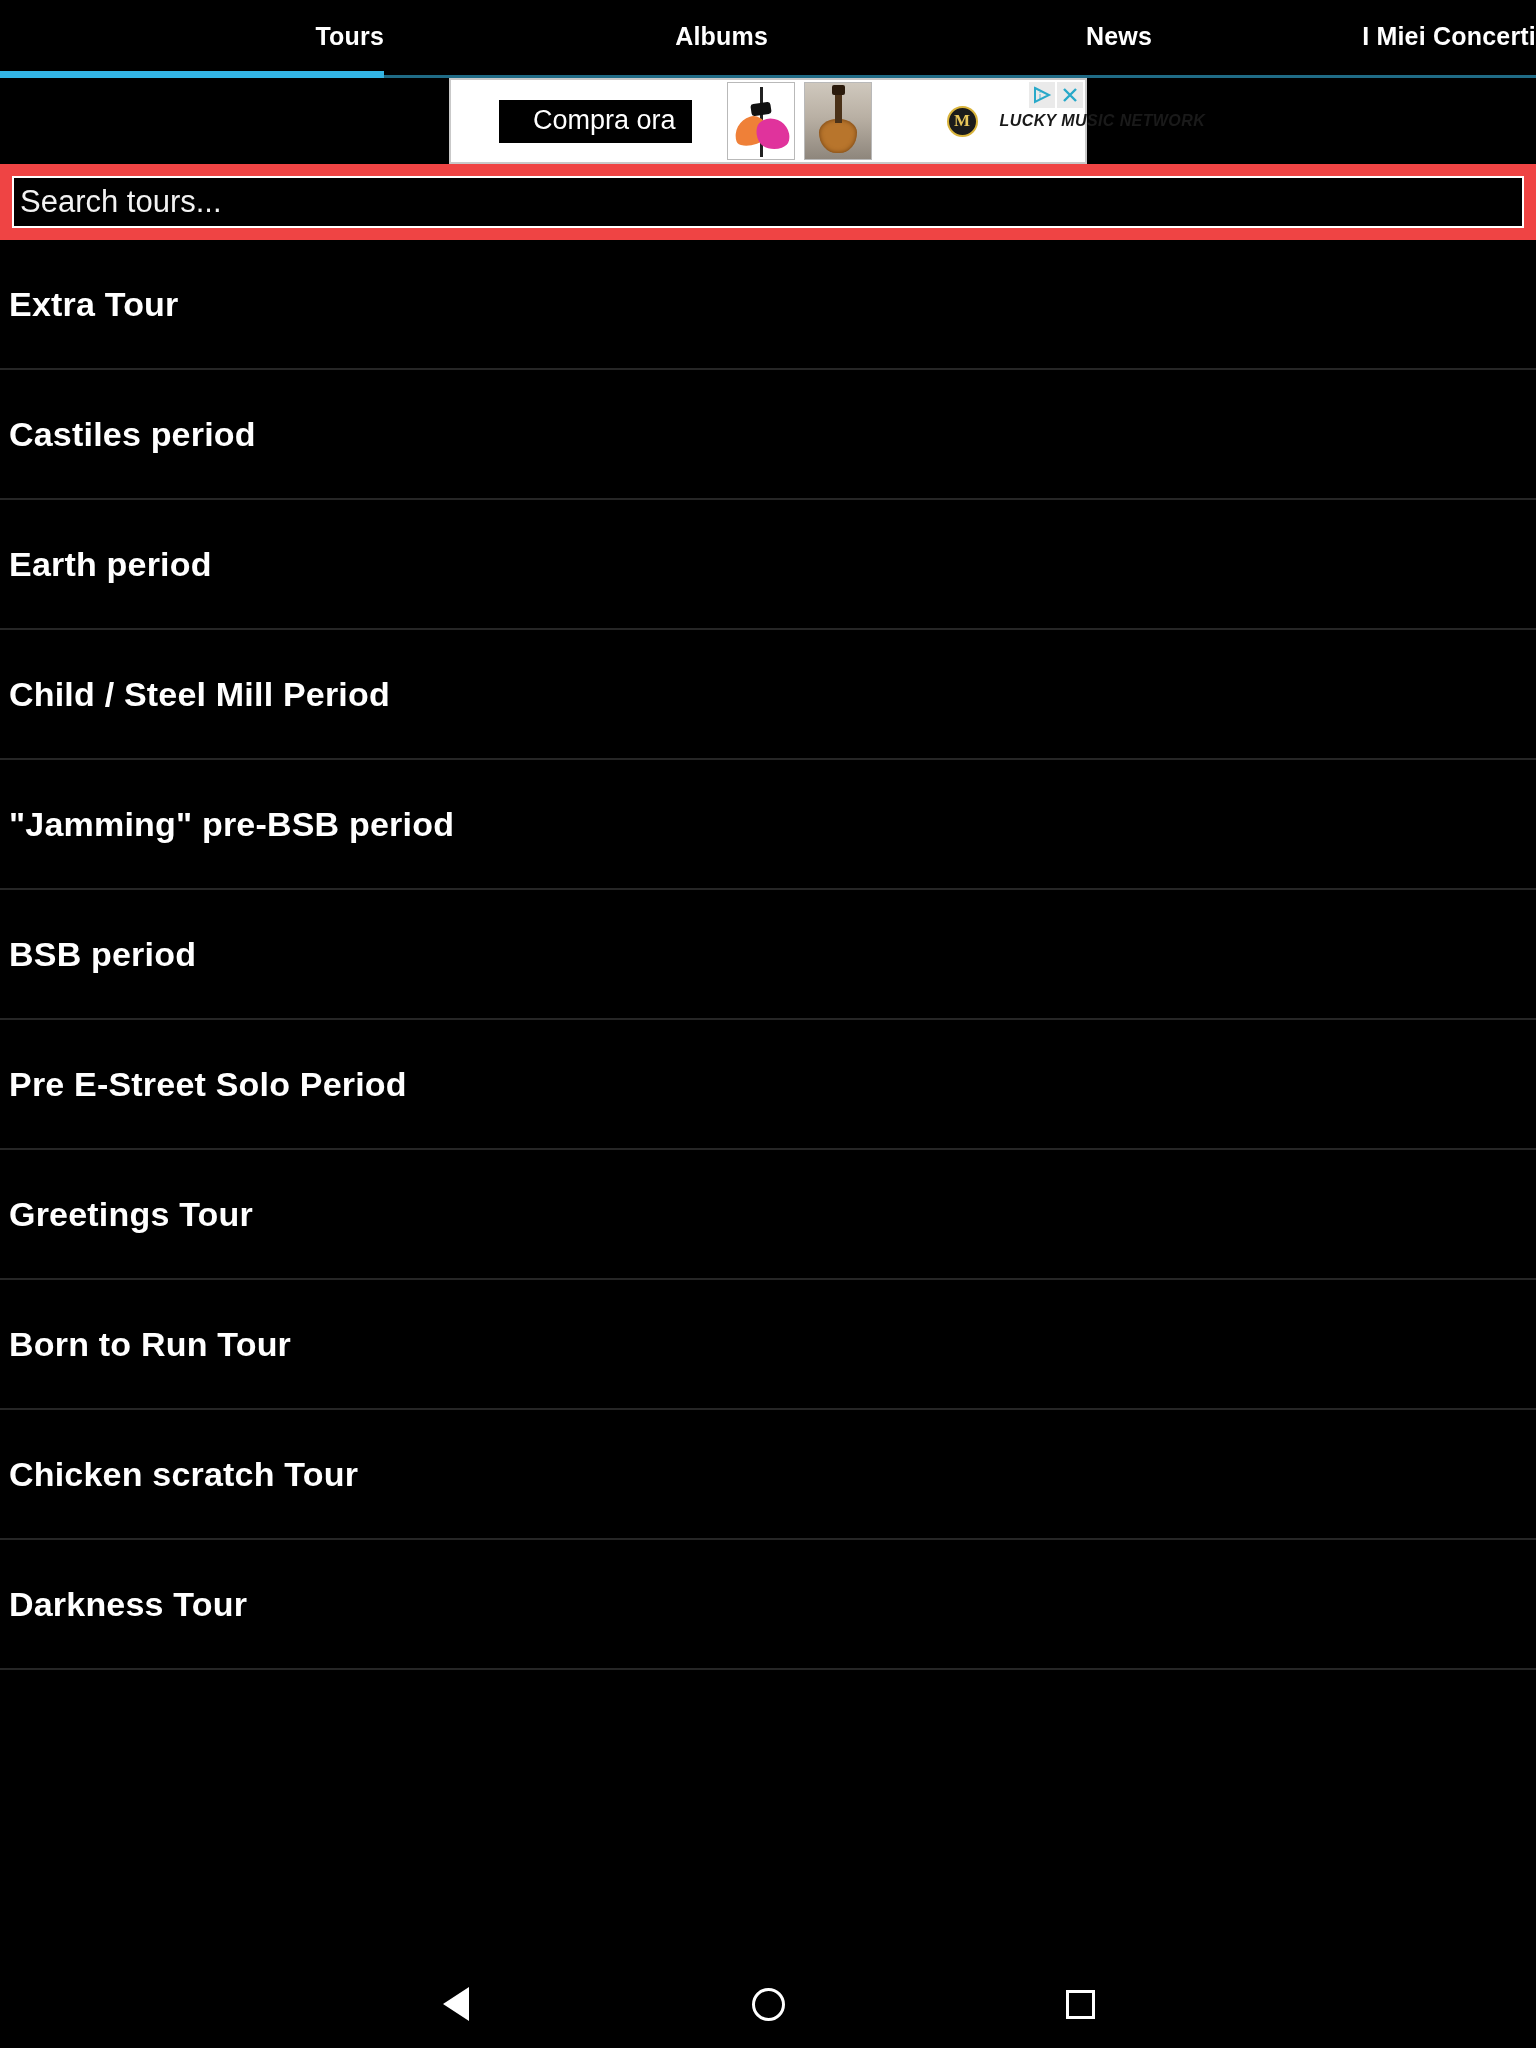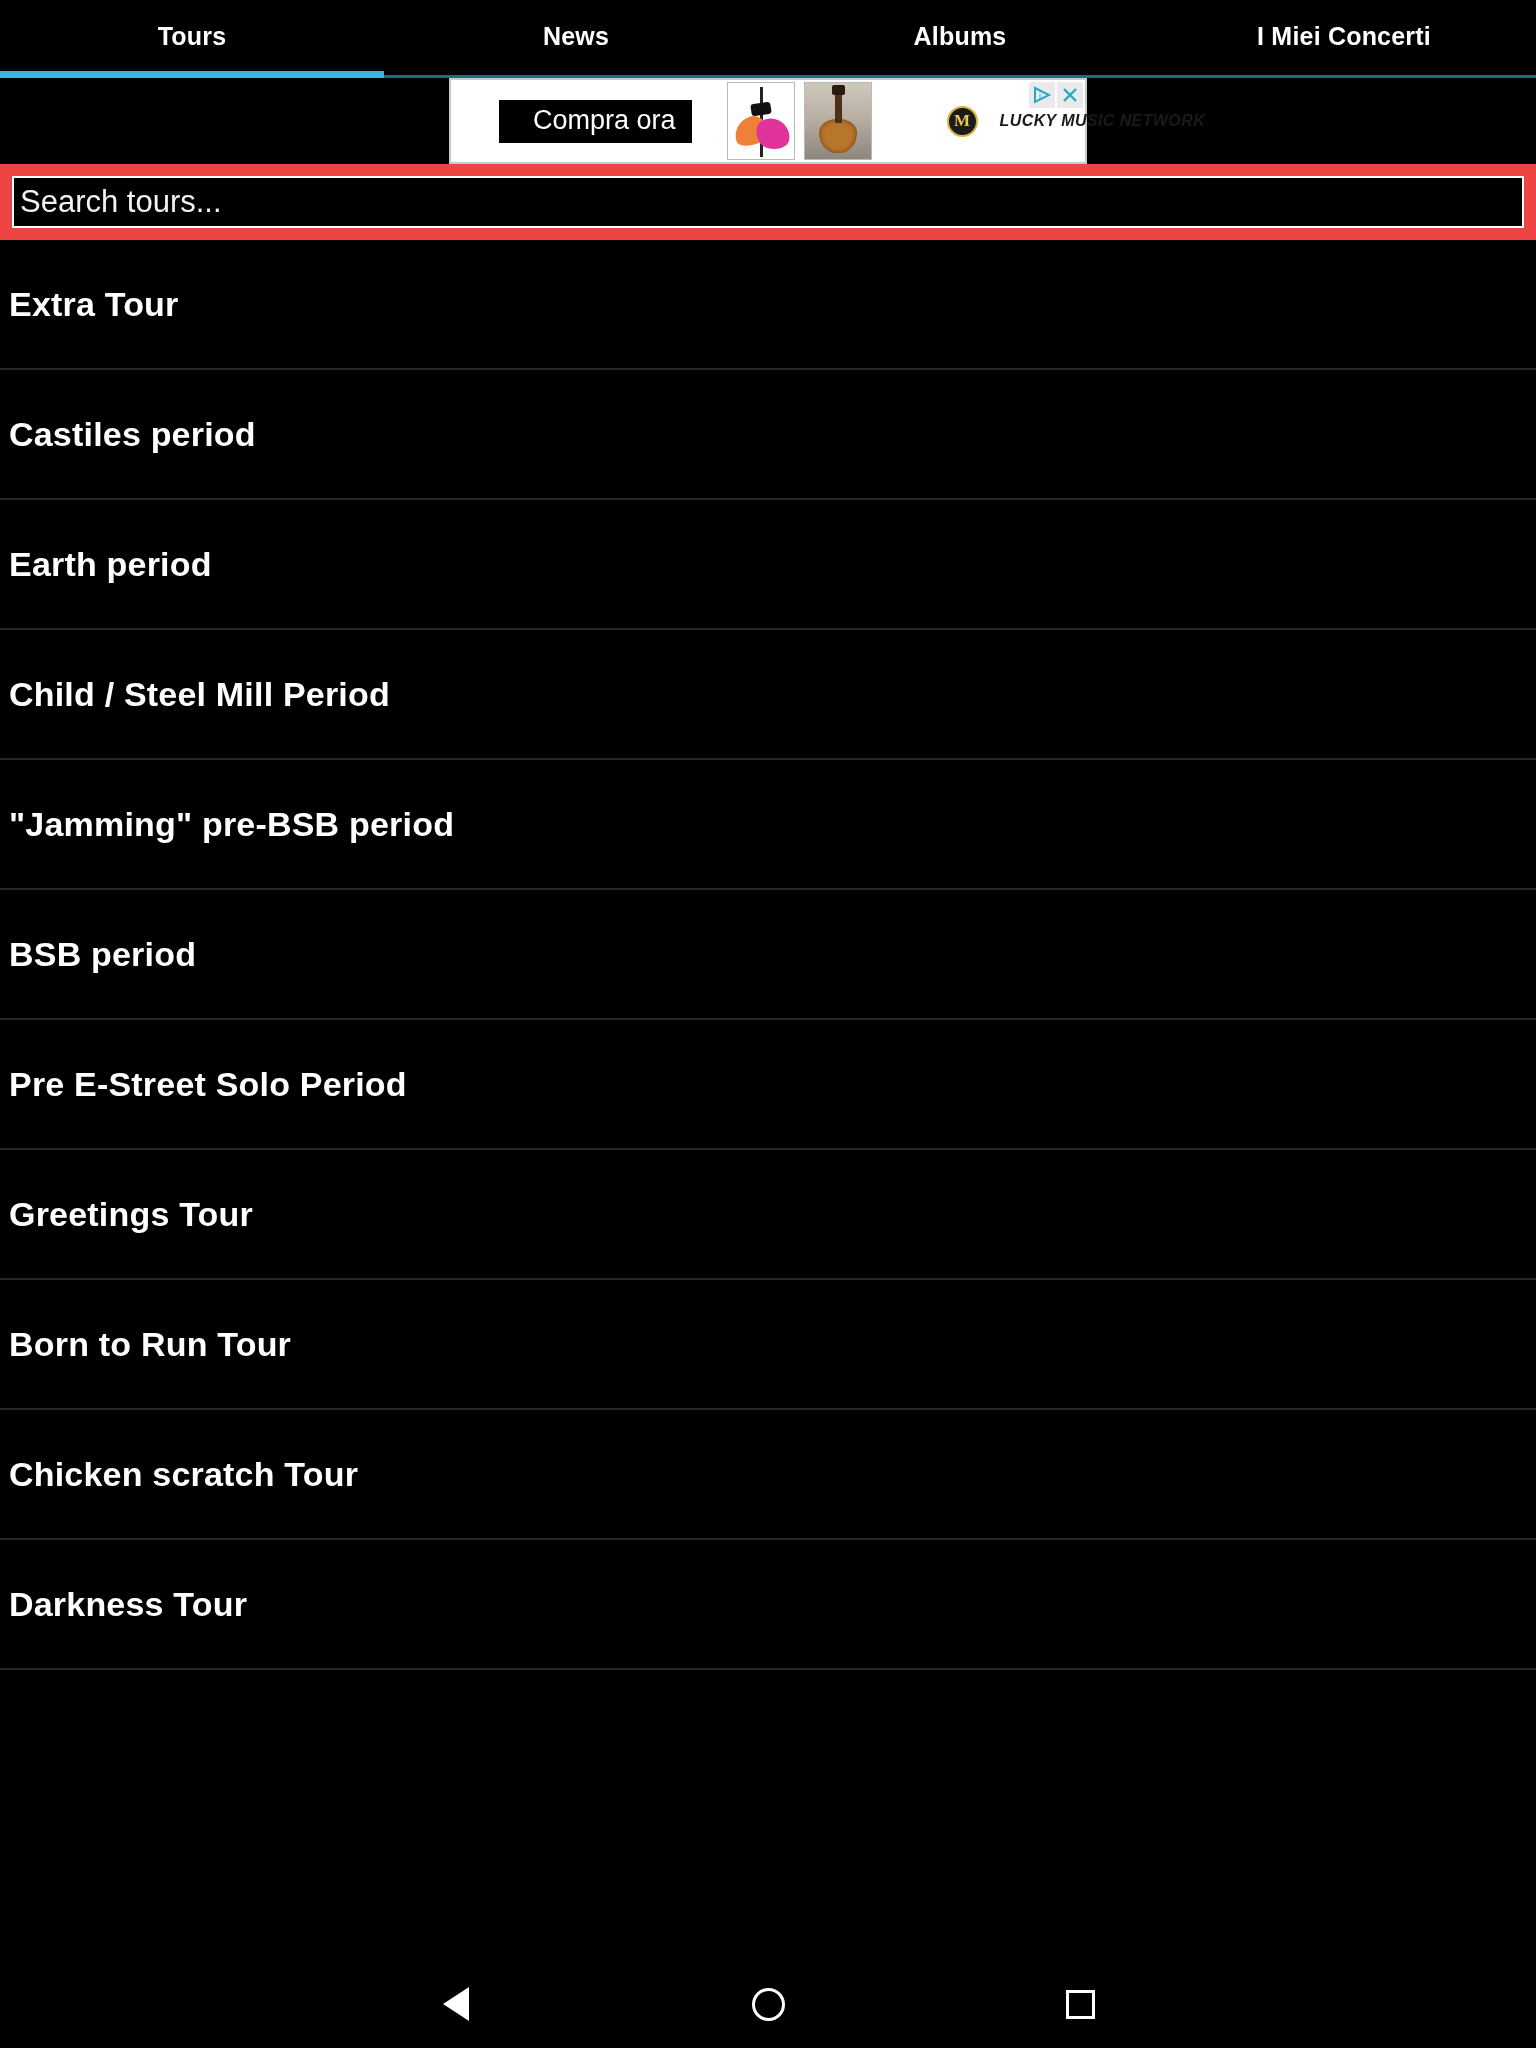--- a/index.html
+++ b/index.html
@@ -29,7 +29,7 @@
     flex:1 1 0;
     display:flex;
     align-items:center;
-    justify-content:center;
+    justify-content:flex-end;
     color:#ffffff;
     font-size:25px;
     font-weight:bold;

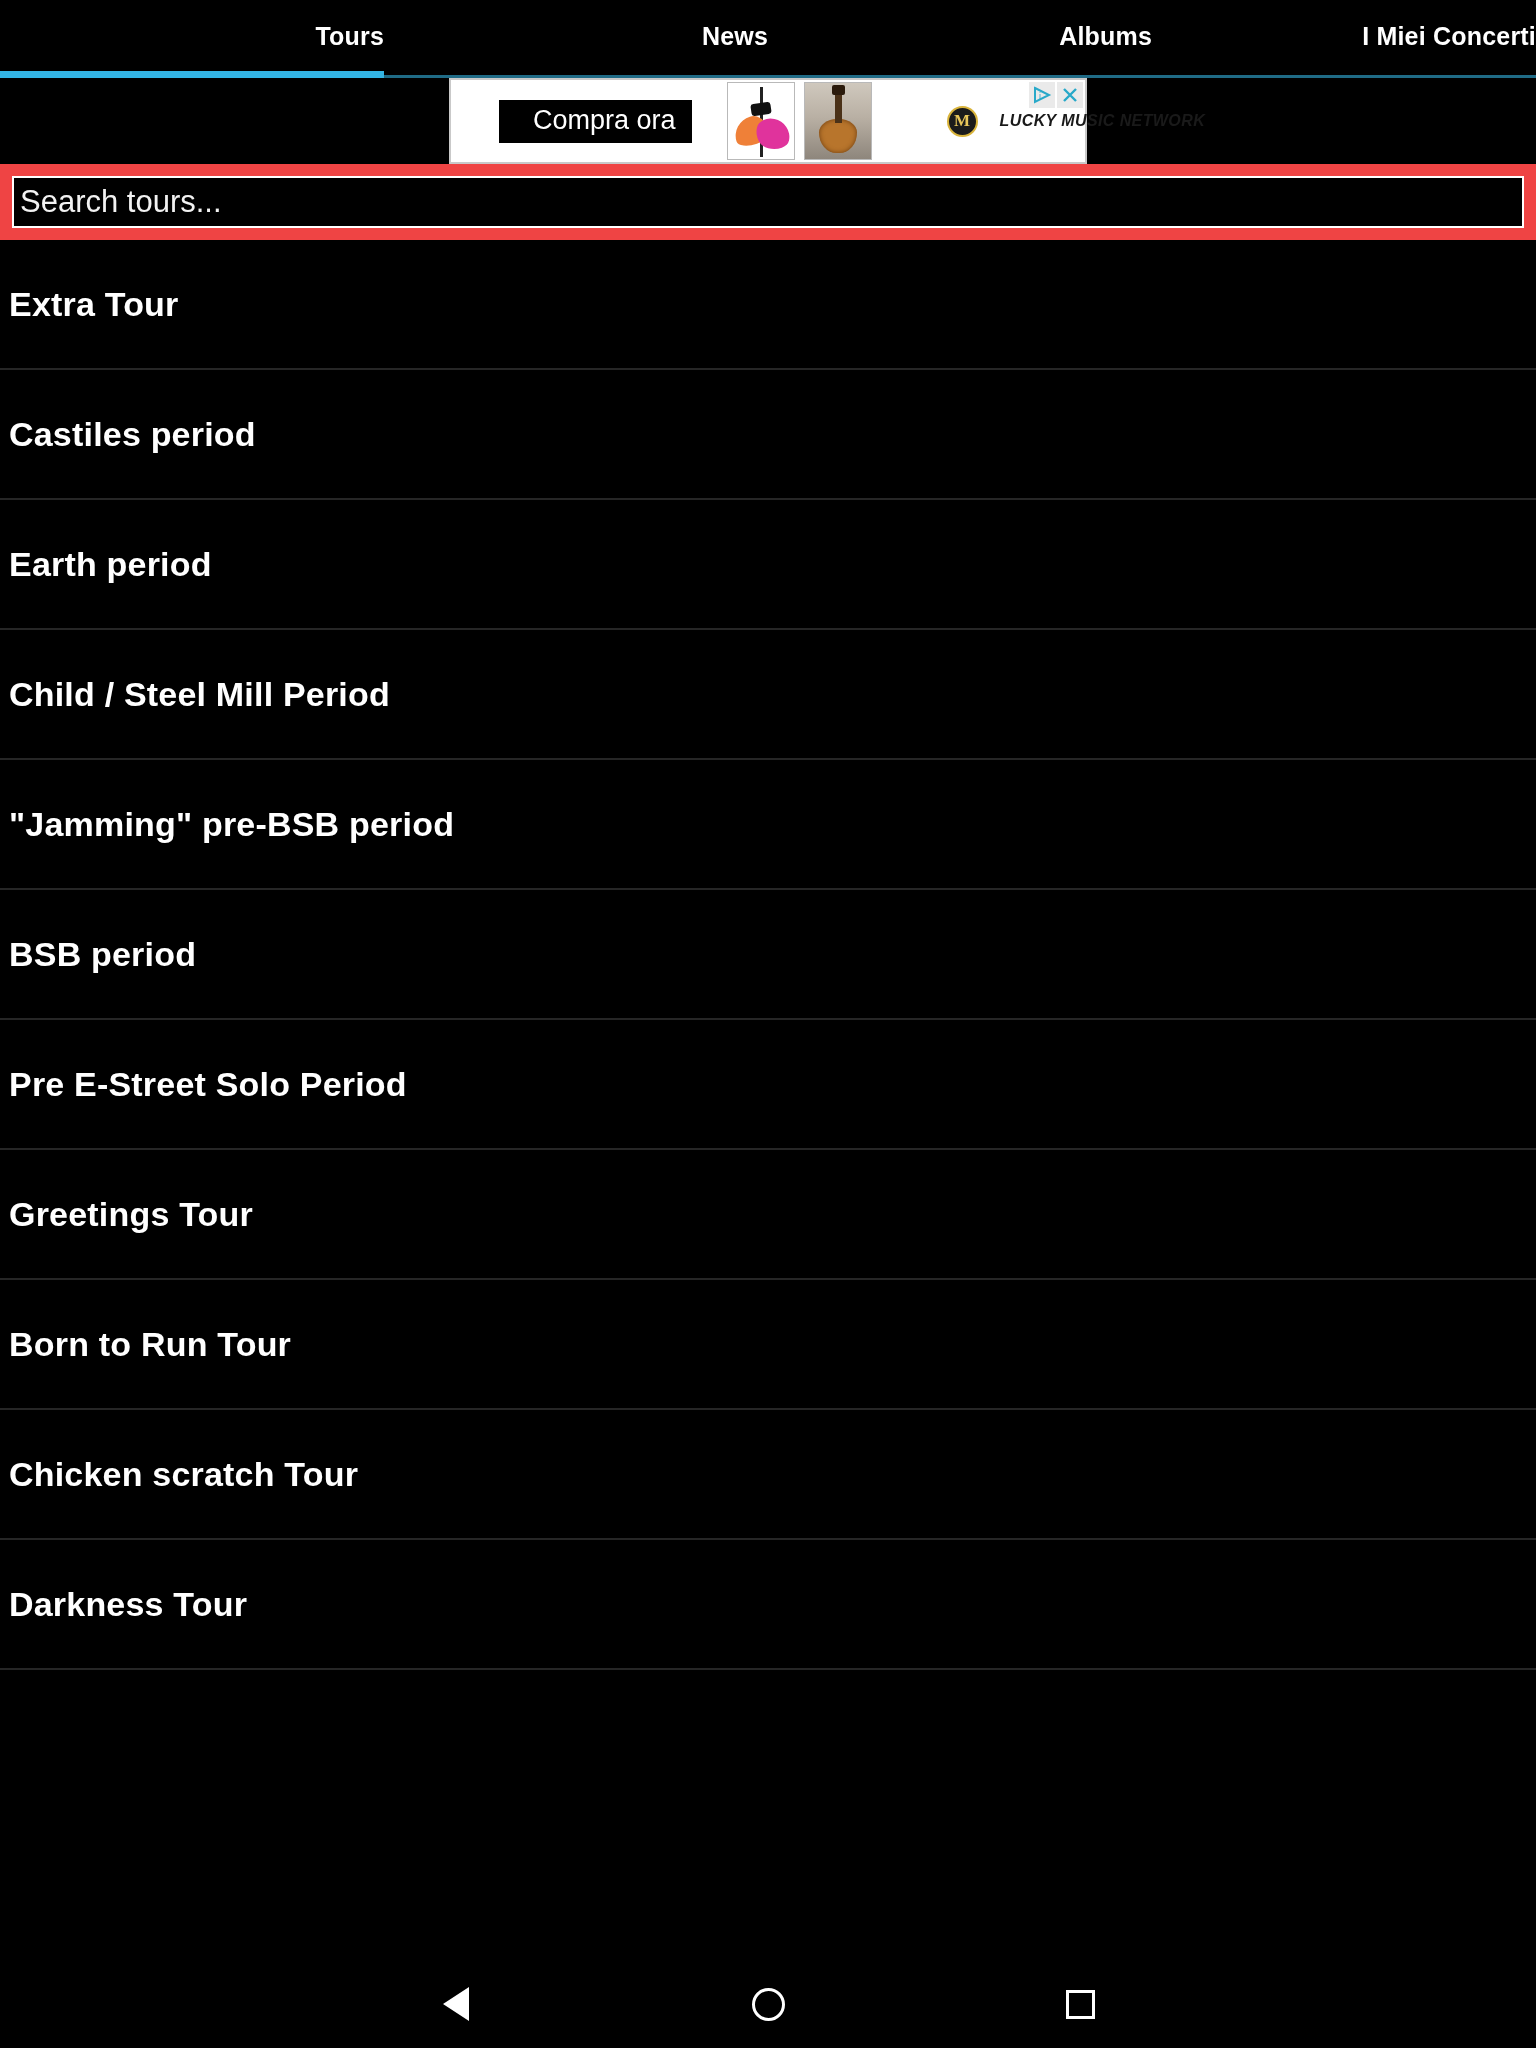--- a/index.html
+++ b/index.html
@@ -265,10 +265,10 @@
       <span>Tours</span>
     </div>
     <div class="tab">
+      <span>Albums</span>
+    </div>
+    <div class="tab">
       <span>News</span>
-    </div>
-    <div class="tab">
-      <span>Albums</span>
     </div>
     <div class="tab">
       <span>I Miei Concerti</span>

